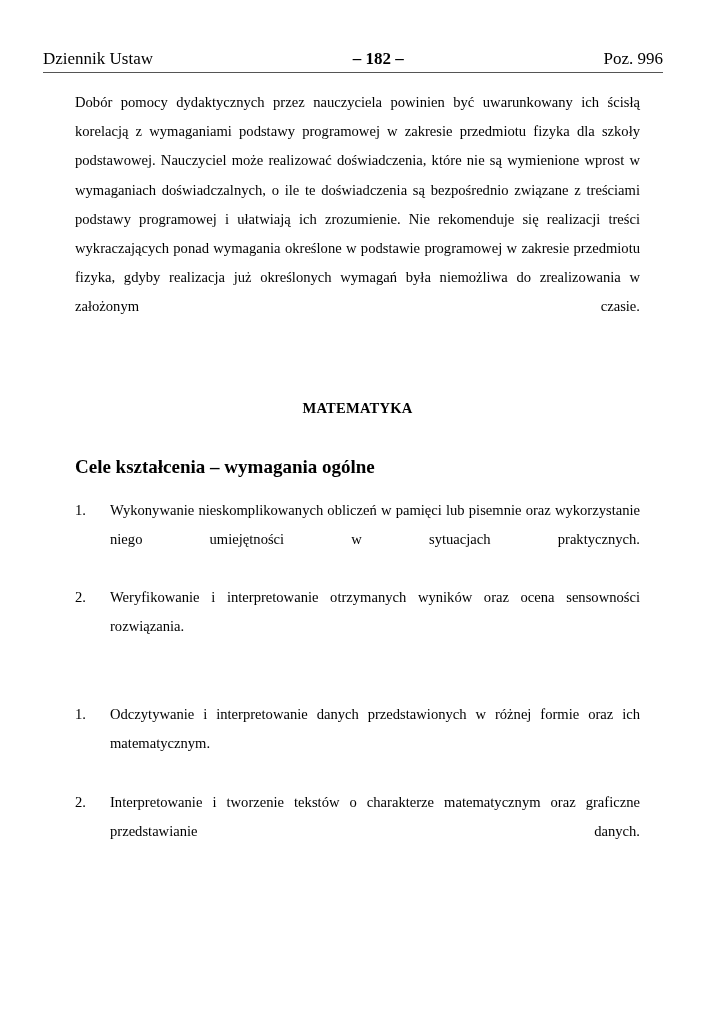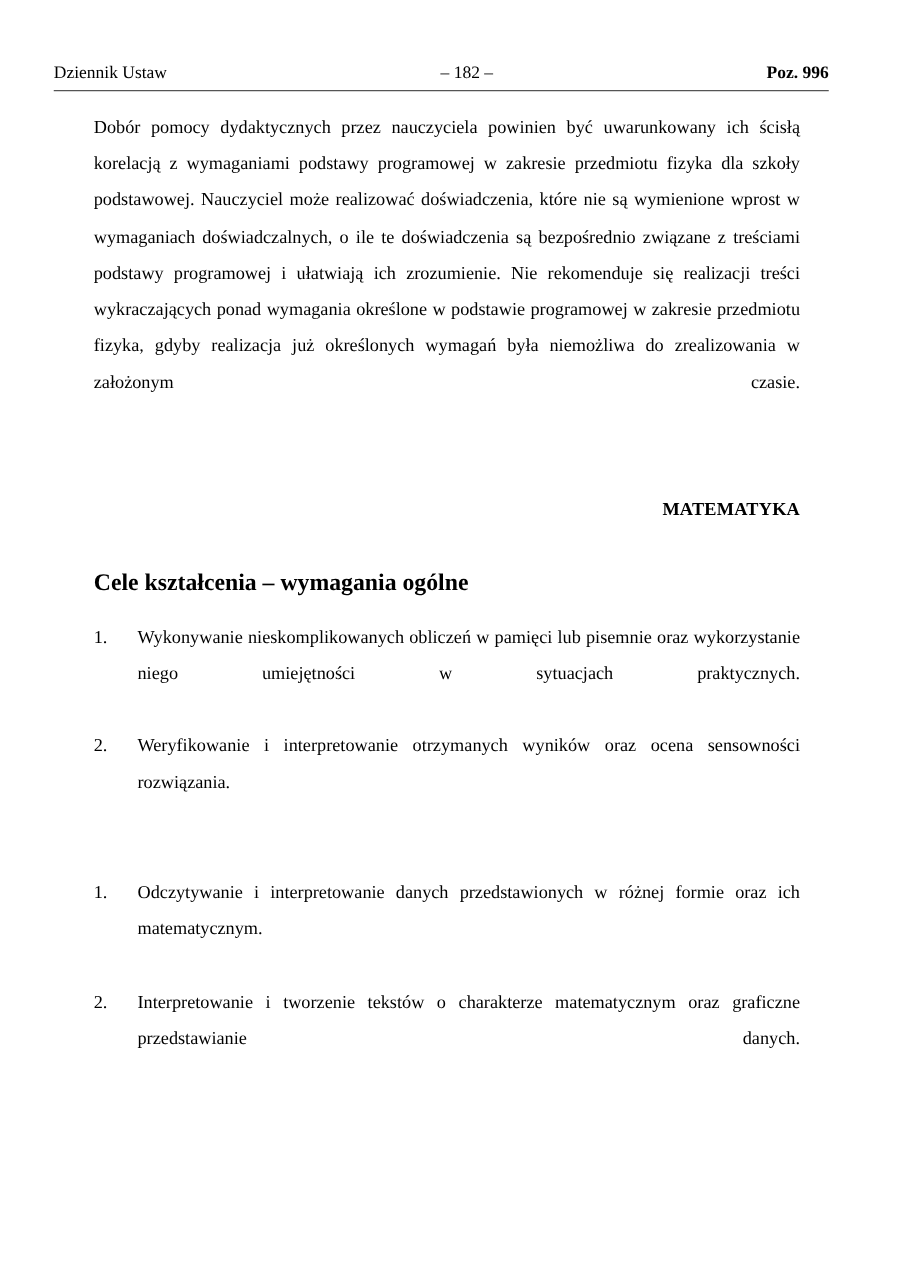--- a/index.html
+++ b/index.html
@@ -38,7 +38,7 @@
     display: flex;
     align-items: baseline;
     justify-content: space-between;
-    font-size: 14px;
+    font-size: 17px;
     line-height: 19px;
     white-space: nowrap;
   }

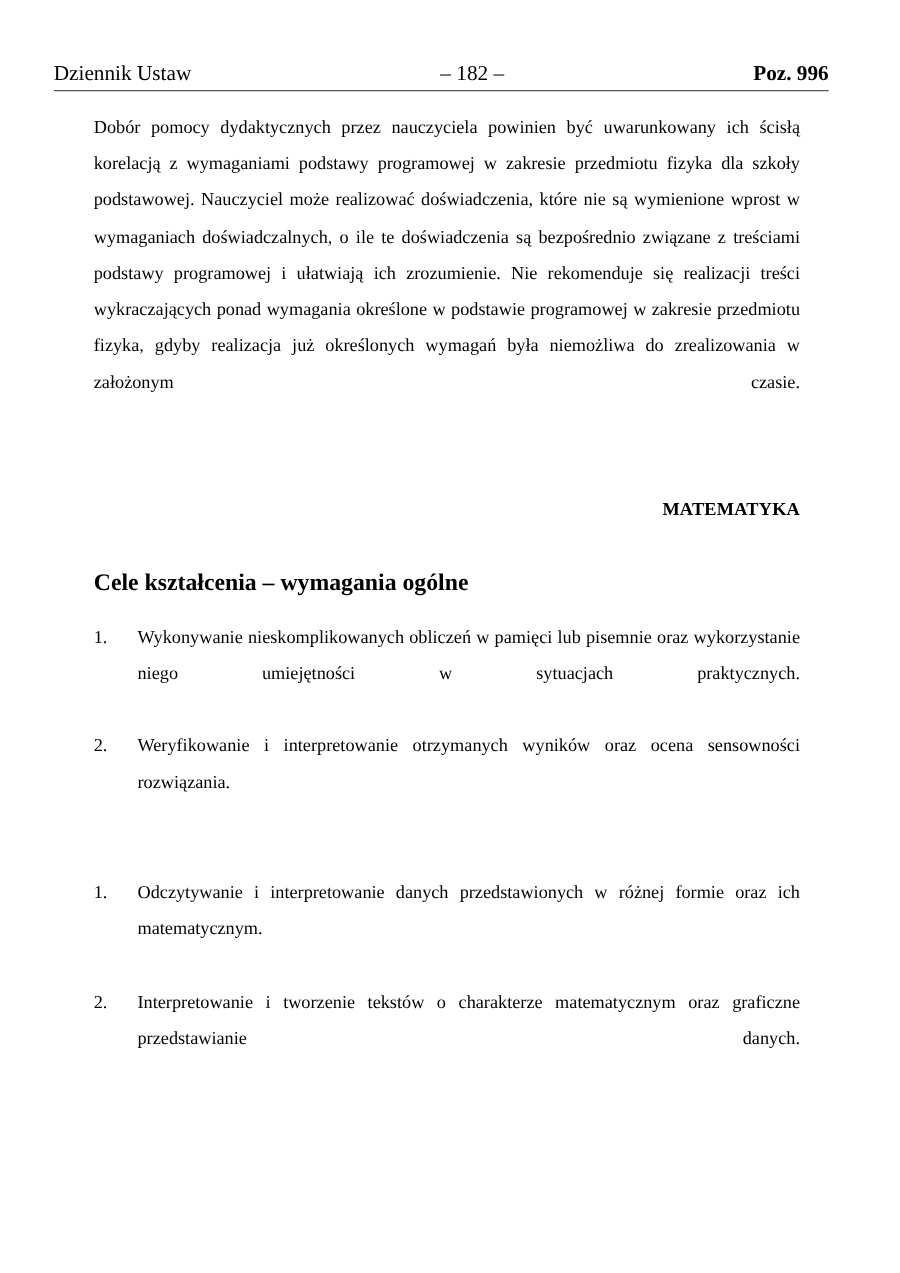--- a/index.html
+++ b/index.html
@@ -43,7 +43,7 @@
     white-space: nowrap;
   }
   .hdr-left   { text-align: left; }
-  .hdr-center { text-align: center; flex: 1 1 auto; }
+  .hdr-center { text-align: center; flex: 1 1 auto; font-weight: bold; }
   .hdr-right  { text-align: left; font-weight: bold; }
 
   .header-rule {

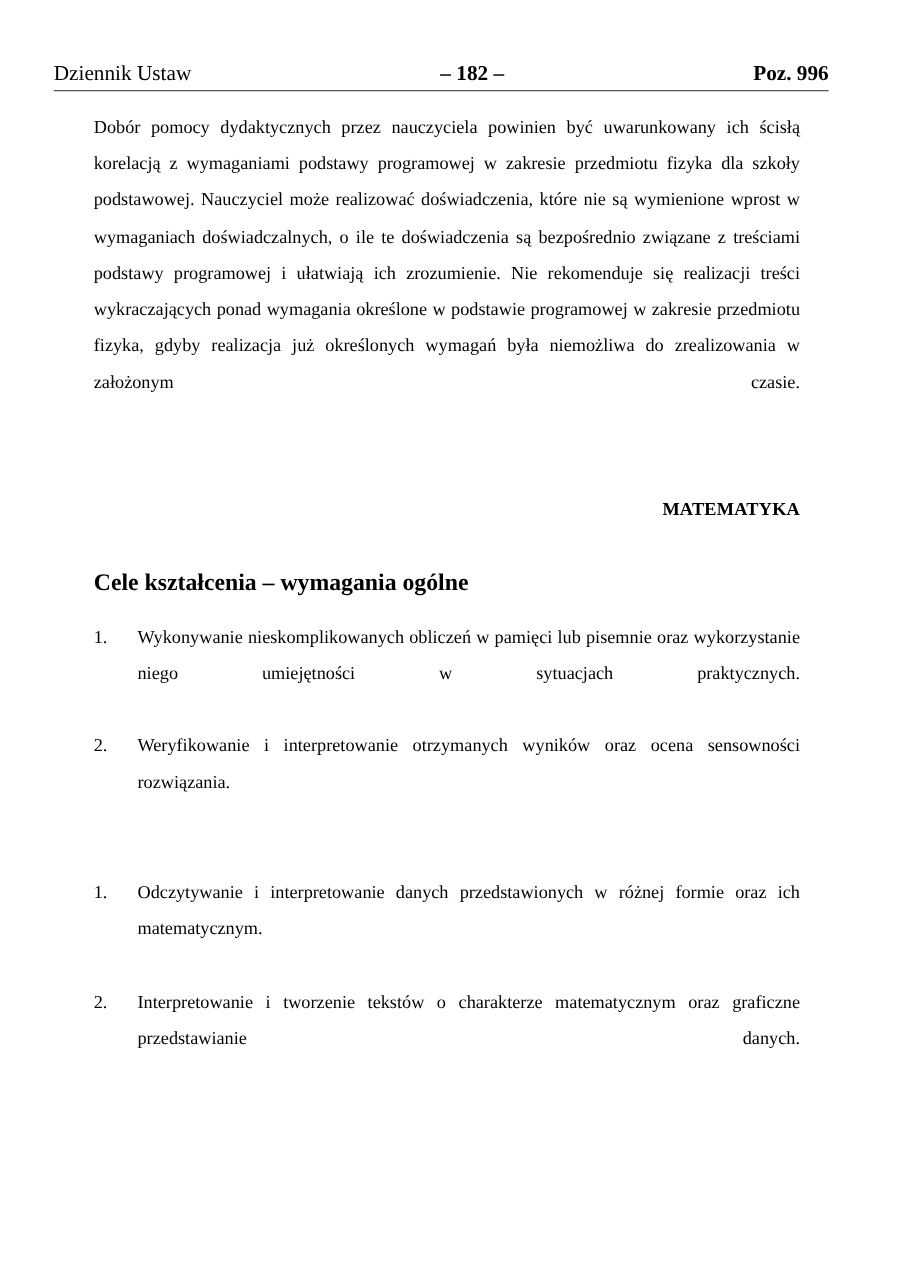--- a/index.html
+++ b/index.html
@@ -44,7 +44,7 @@
   }
   .hdr-left   { text-align: left; }
   .hdr-center { text-align: center; flex: 1 1 auto; font-weight: bold; }
-  .hdr-right  { text-align: left; font-weight: bold; }
+  .hdr-right  { text-align: left; }
 
   .header-rule {
     position: absolute;

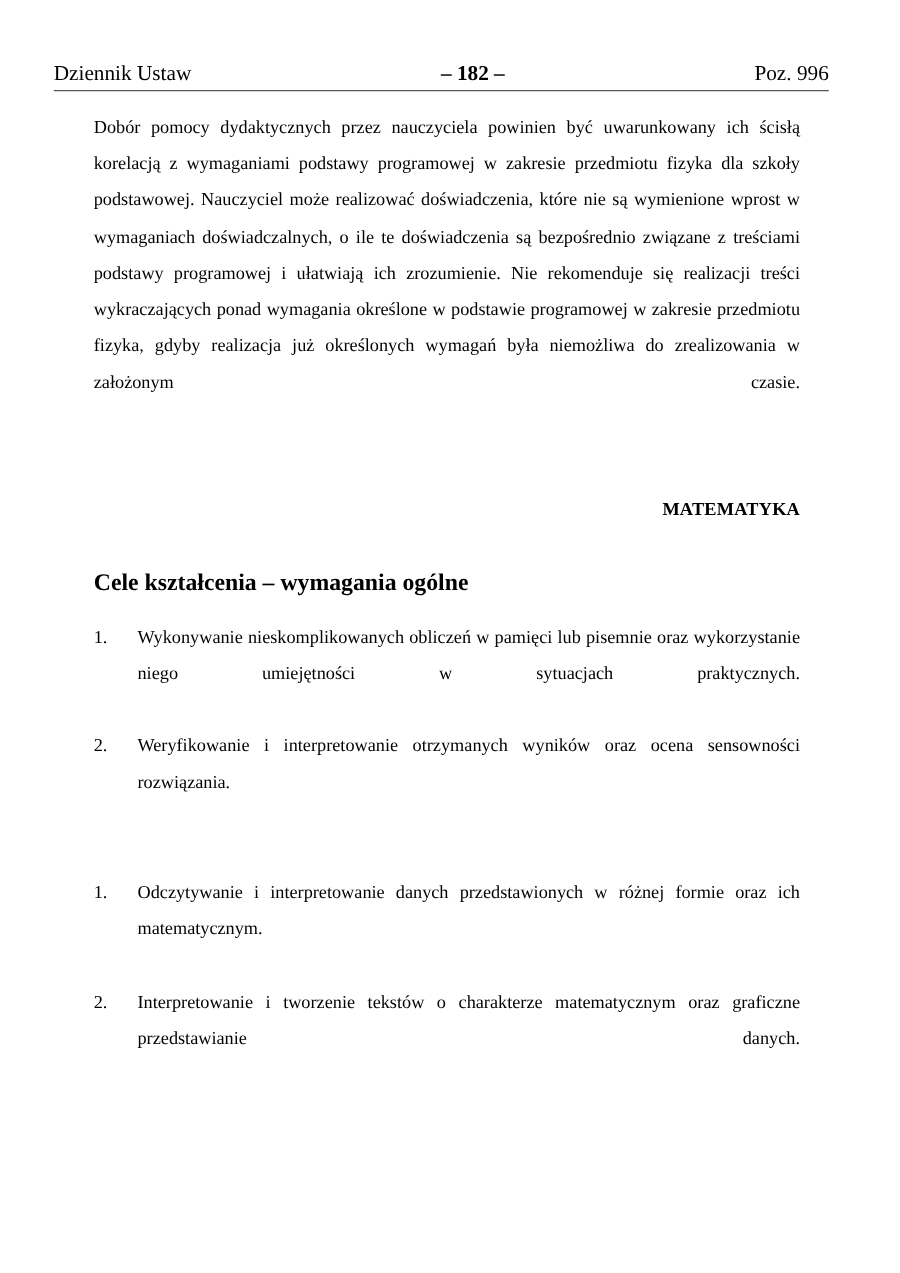--- a/index.html
+++ b/index.html
@@ -82,7 +82,7 @@
   
   .heading-center {
     margin: 0;
-    text-align: right;
+    text-align: center;
     font-weight: bold;
     font-size: 14.6px;
     line-height: 29.2px;

